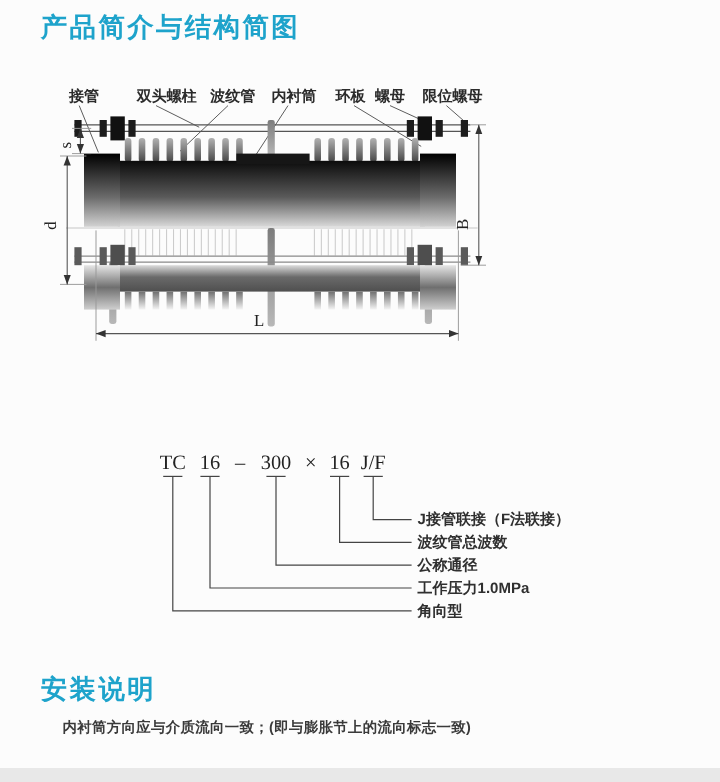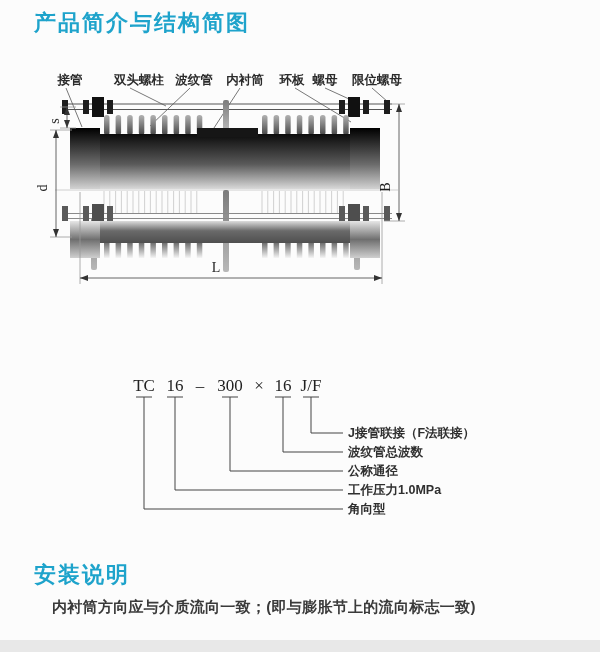--- a/index.html
+++ b/index.html
@@ -10,7 +10,7 @@
   #hdr-intro{top:8px;}
   #hdr-code{top:345px;}
   #hdr-install{top:560px;}
-  .install-line{position:absolute; left:52px; width:480px; font-size:15px;
+  .install-line{position:absolute; left:52px; width:480px; font-size:12px;
                 font-weight:600; color:#3a3a3a; letter-spacing:0.3px;}
   #install-line1{top:598px;}
   #install-line2{top:622px;}

